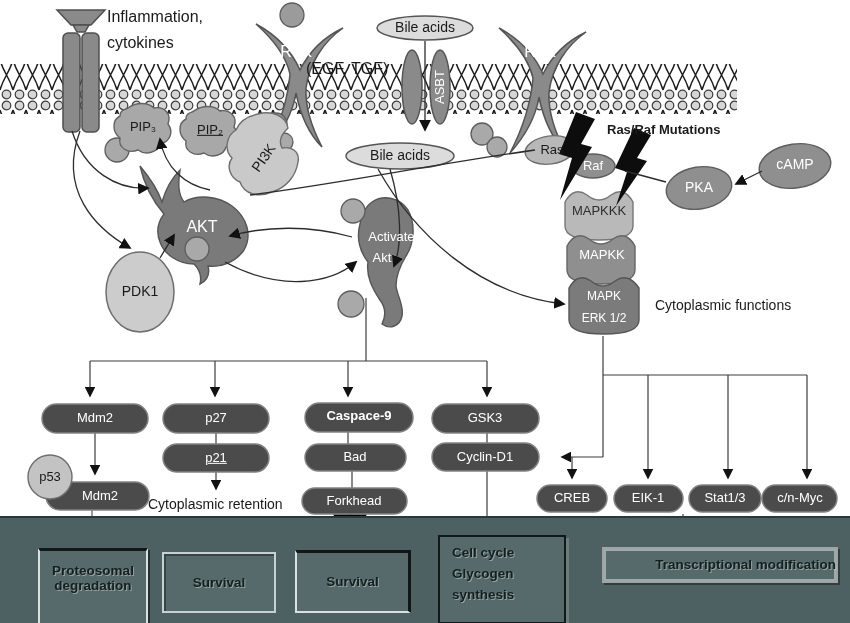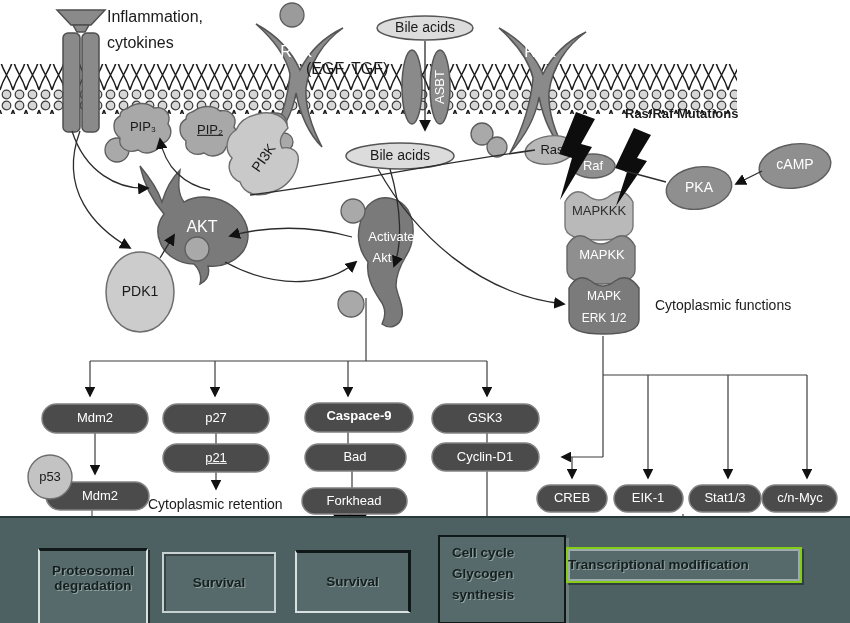--- a/index.html
+++ b/index.html
@@ -202,7 +202,7 @@
 
   <div class="lbl sm c" style="left:552px;top:150px;">Ras</div>
   <div class="lbl sm w c" style="left:593px;top:166px;">Raf</div>
-  <div class="lbl sm" style="left:607px;top:107px;font-weight:600;margin-left:18px;">Ras/Raf Mutations</div>
+  <div class="lbl sm" style="left:607px;top:123px;font-weight:600;">Ras/Raf Mutations</div>
   <div class="lbl sm c" style="left:599px;top:211px;color:#2e2e2e;">MAPKKK</div>
   <div class="lbl sm w c" style="left:602px;top:255px;">MAPKK</div>
   <div class="lbl xs w c" style="left:604px;top:297px;">MAPK</div>

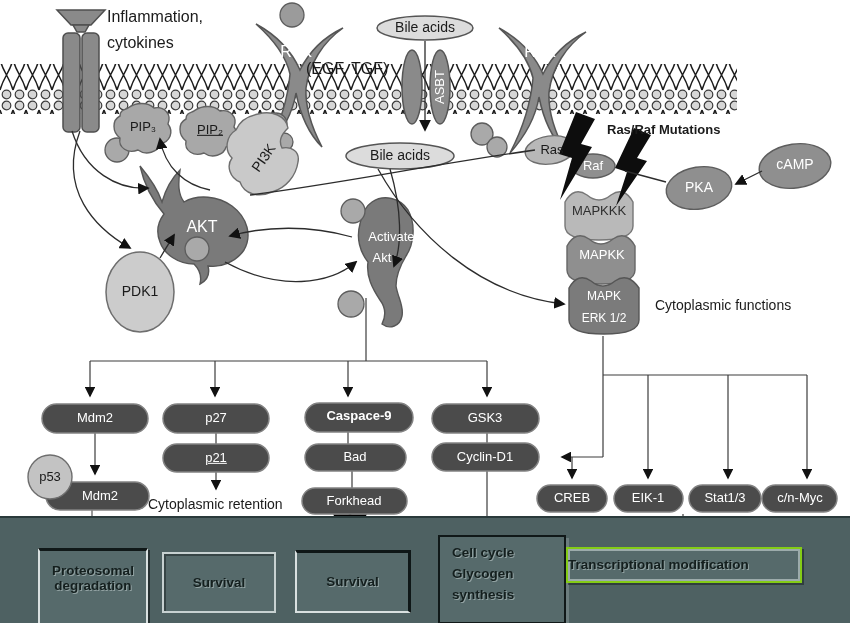--- a/index.html
+++ b/index.html
@@ -181,7 +181,7 @@
     <div class="ln">Glycogen</div>
     <div class="ln">synthesis</div>
   </div>
-  <div class="obox" style="left:566px;top:547px;width:232px;height:32px;border:2px solid #84cc16;box-shadow:inset 0 0 0 2px rgba(215,224,224,0.55),2px 2px 0 rgba(5,10,10,0.4);text-align:left;line-height:32px;">Transcriptional modification</div>
+  <div class="obox" style="left:602px;top:547px;width:232px;height:32px;border:2px solid #a3a3a3;box-shadow:inset 0 0 0 2px rgba(215,224,224,0.55),2px 2px 0 rgba(5,10,10,0.4);text-align:right;line-height:32px;">Transcriptional modification</div>
 
   <div class="lbl big" style="left:107px;top:8px;">Inflammation,</div>
   <div class="lbl big" style="left:107px;top:34px;">cytokines</div>

